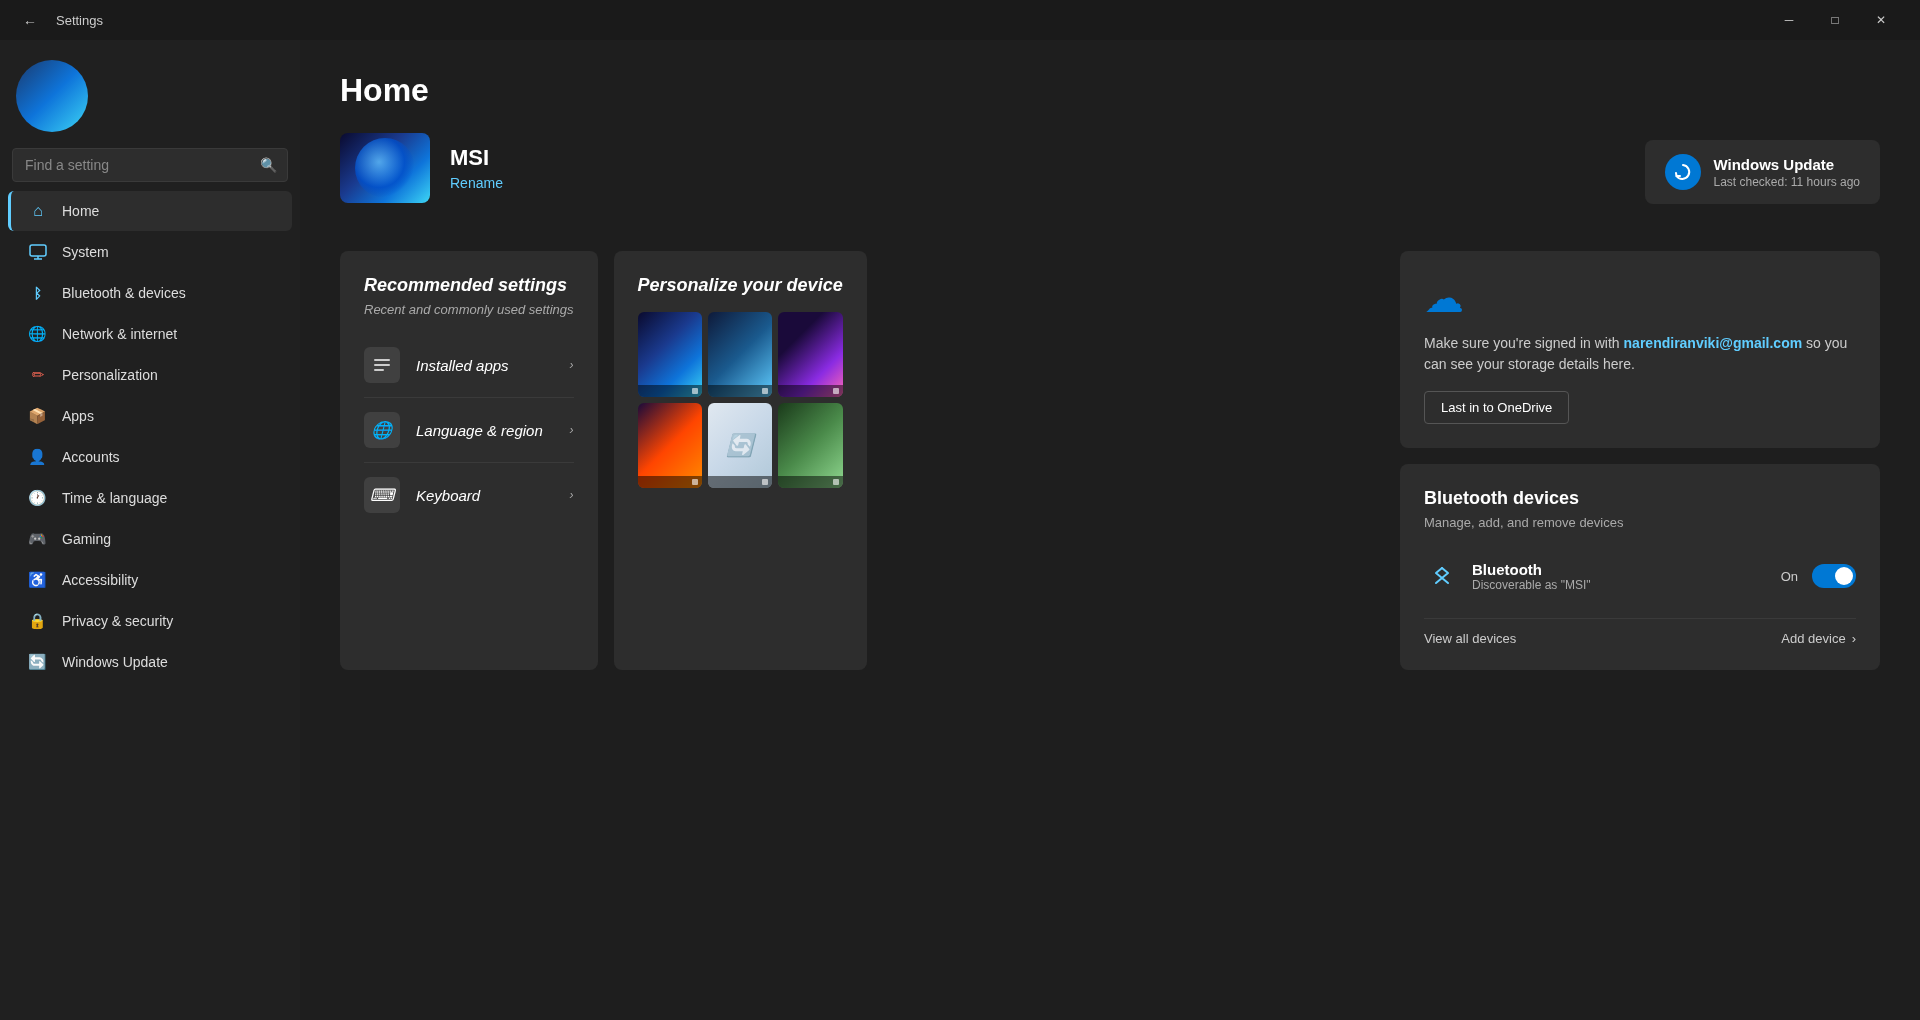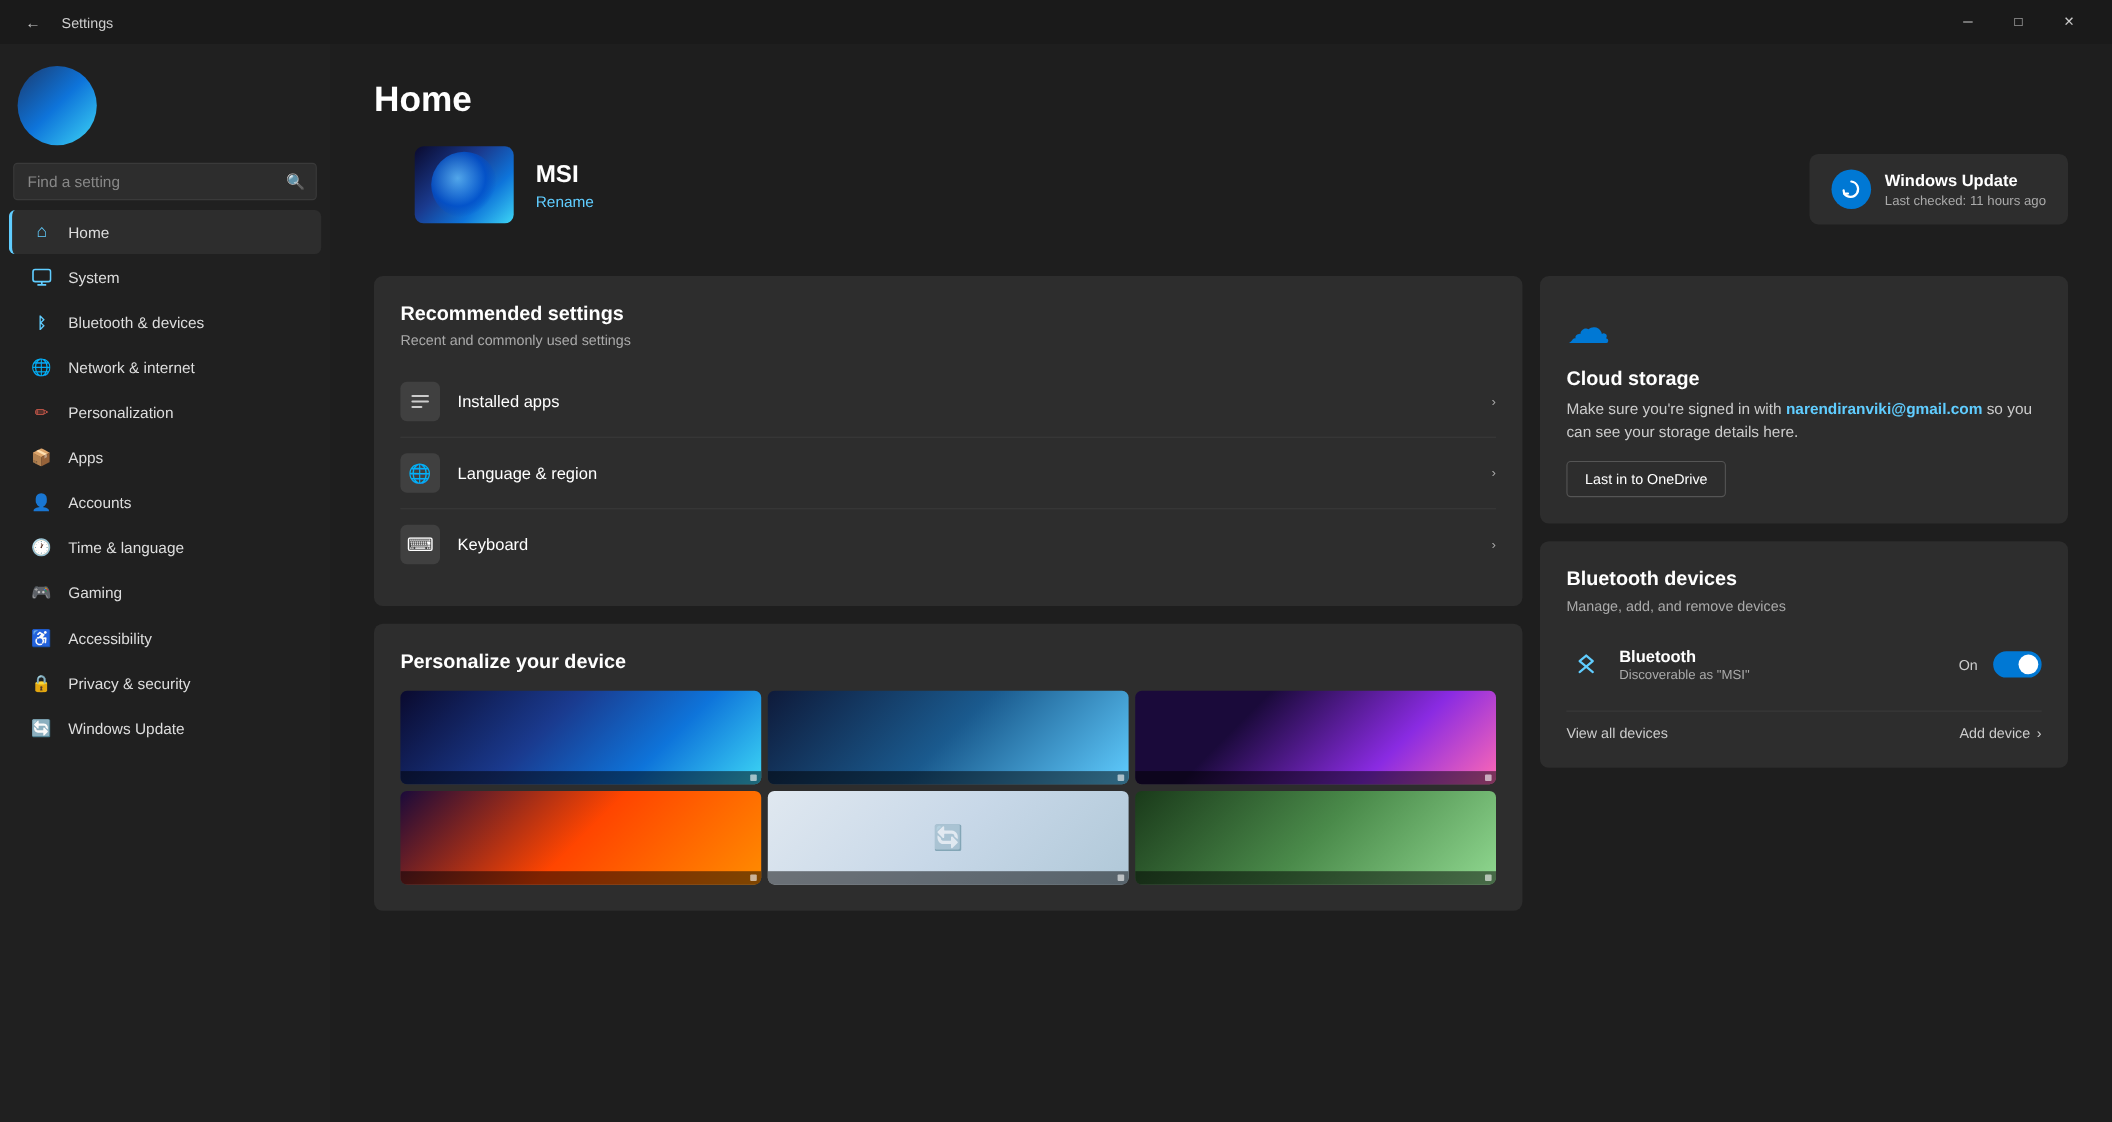--- a/index.html
+++ b/index.html
@@ -452,7 +452,7 @@
   <div class="content">
     <h1 class="page-title">Home</h1>
 
-    <div style="display:flex; align-items:center; gap:24px; margin-bottom:24px;margin-left:37px;">
+    <div style="display:flex; align-items:center; gap:24px; margin-bottom:24px;">
       <div class="device-card" style="flex:1;">
         <div class="device-logo"></div>
         <div class="device-info">

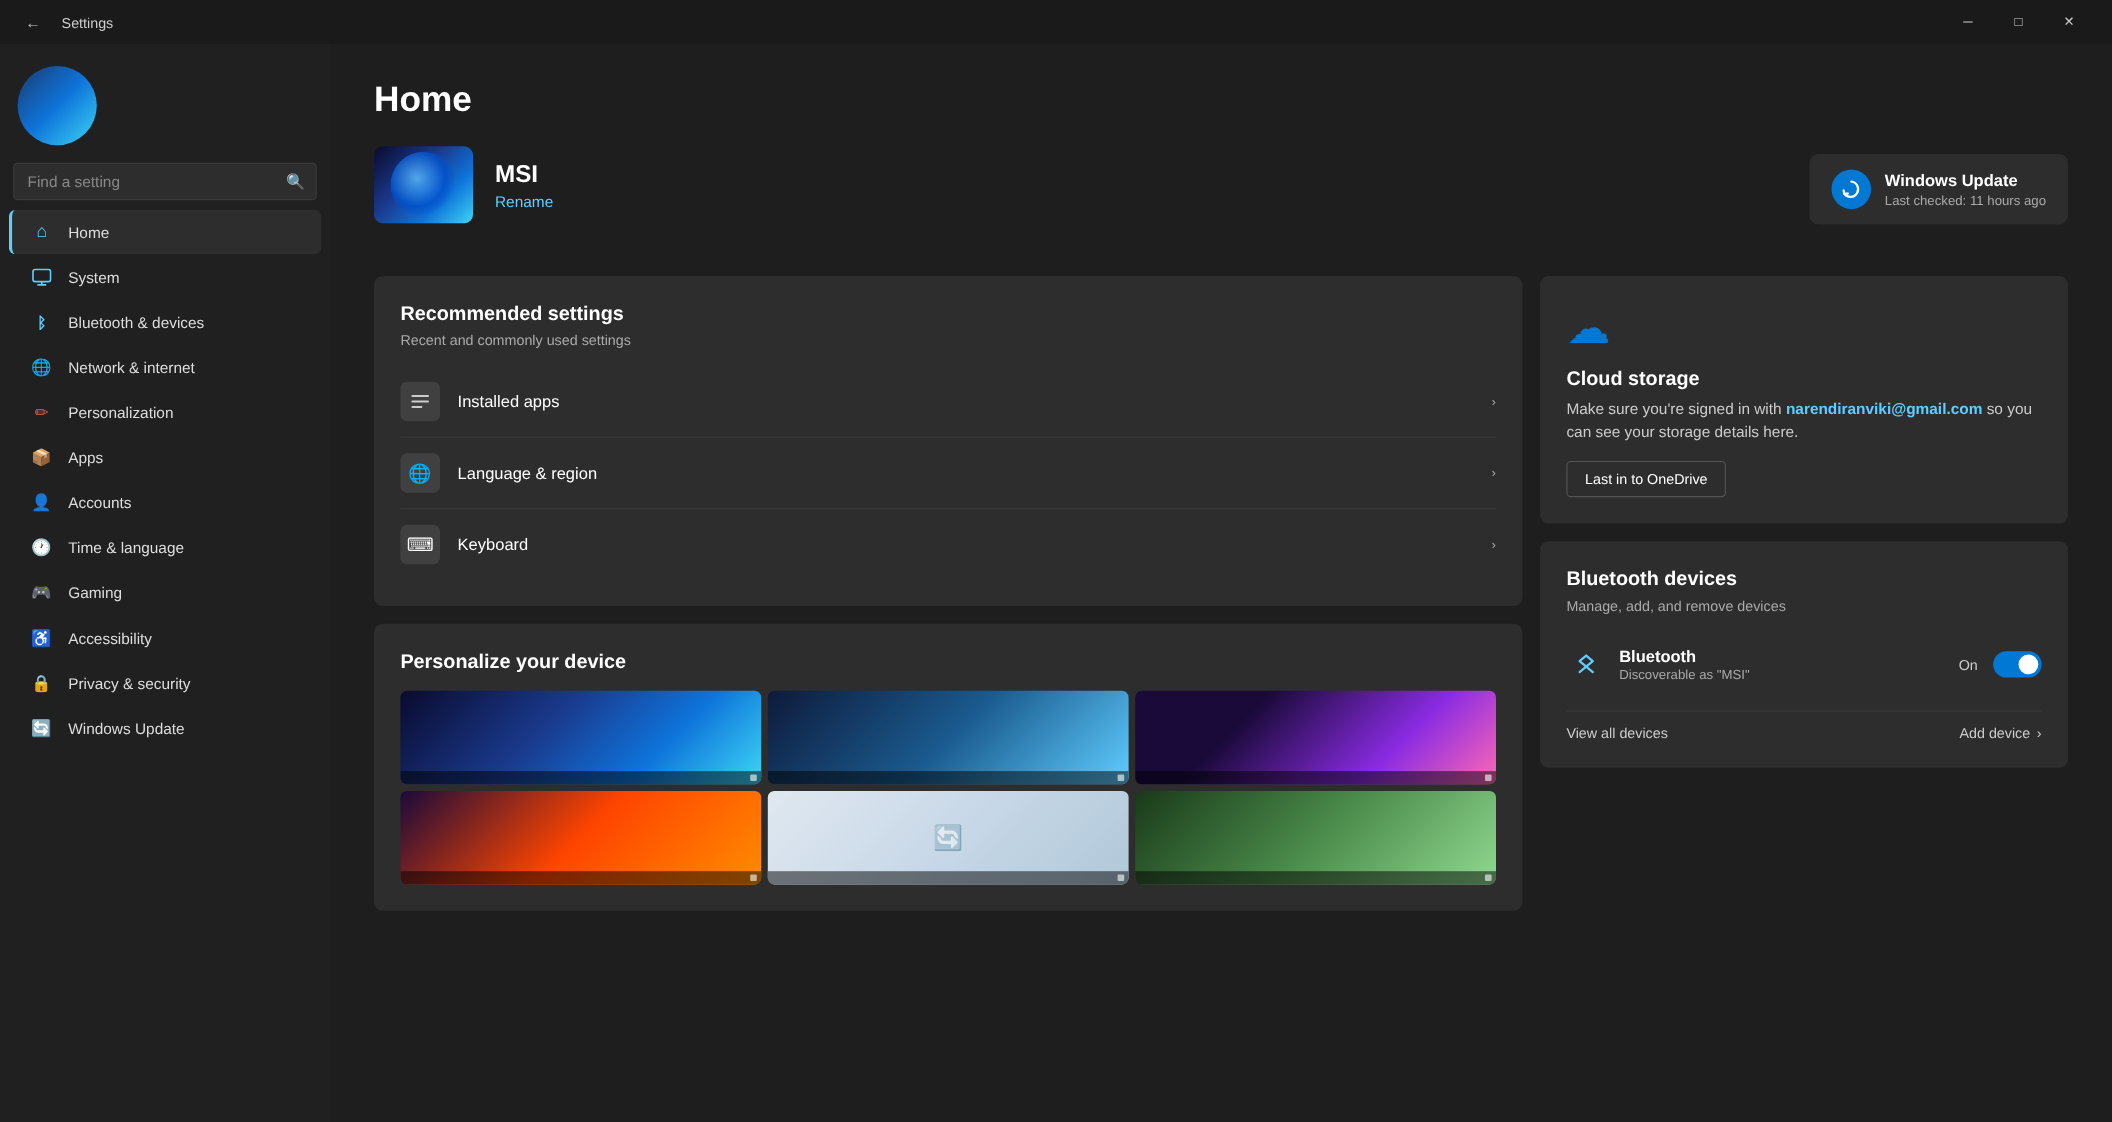--- a/index.html
+++ b/index.html
@@ -178,7 +178,7 @@
       grid-template-columns: 1fr 480px;
       gap: 16px;
     }
-    .left-col { display: flex; flex-direction: column; gap: 16px; }
+    .left-col { display: flex; flex-direction: row; gap: 16px; font-style: italic; }
     .right-col { display: flex; flex-direction: column; gap: 16px; }
 
     

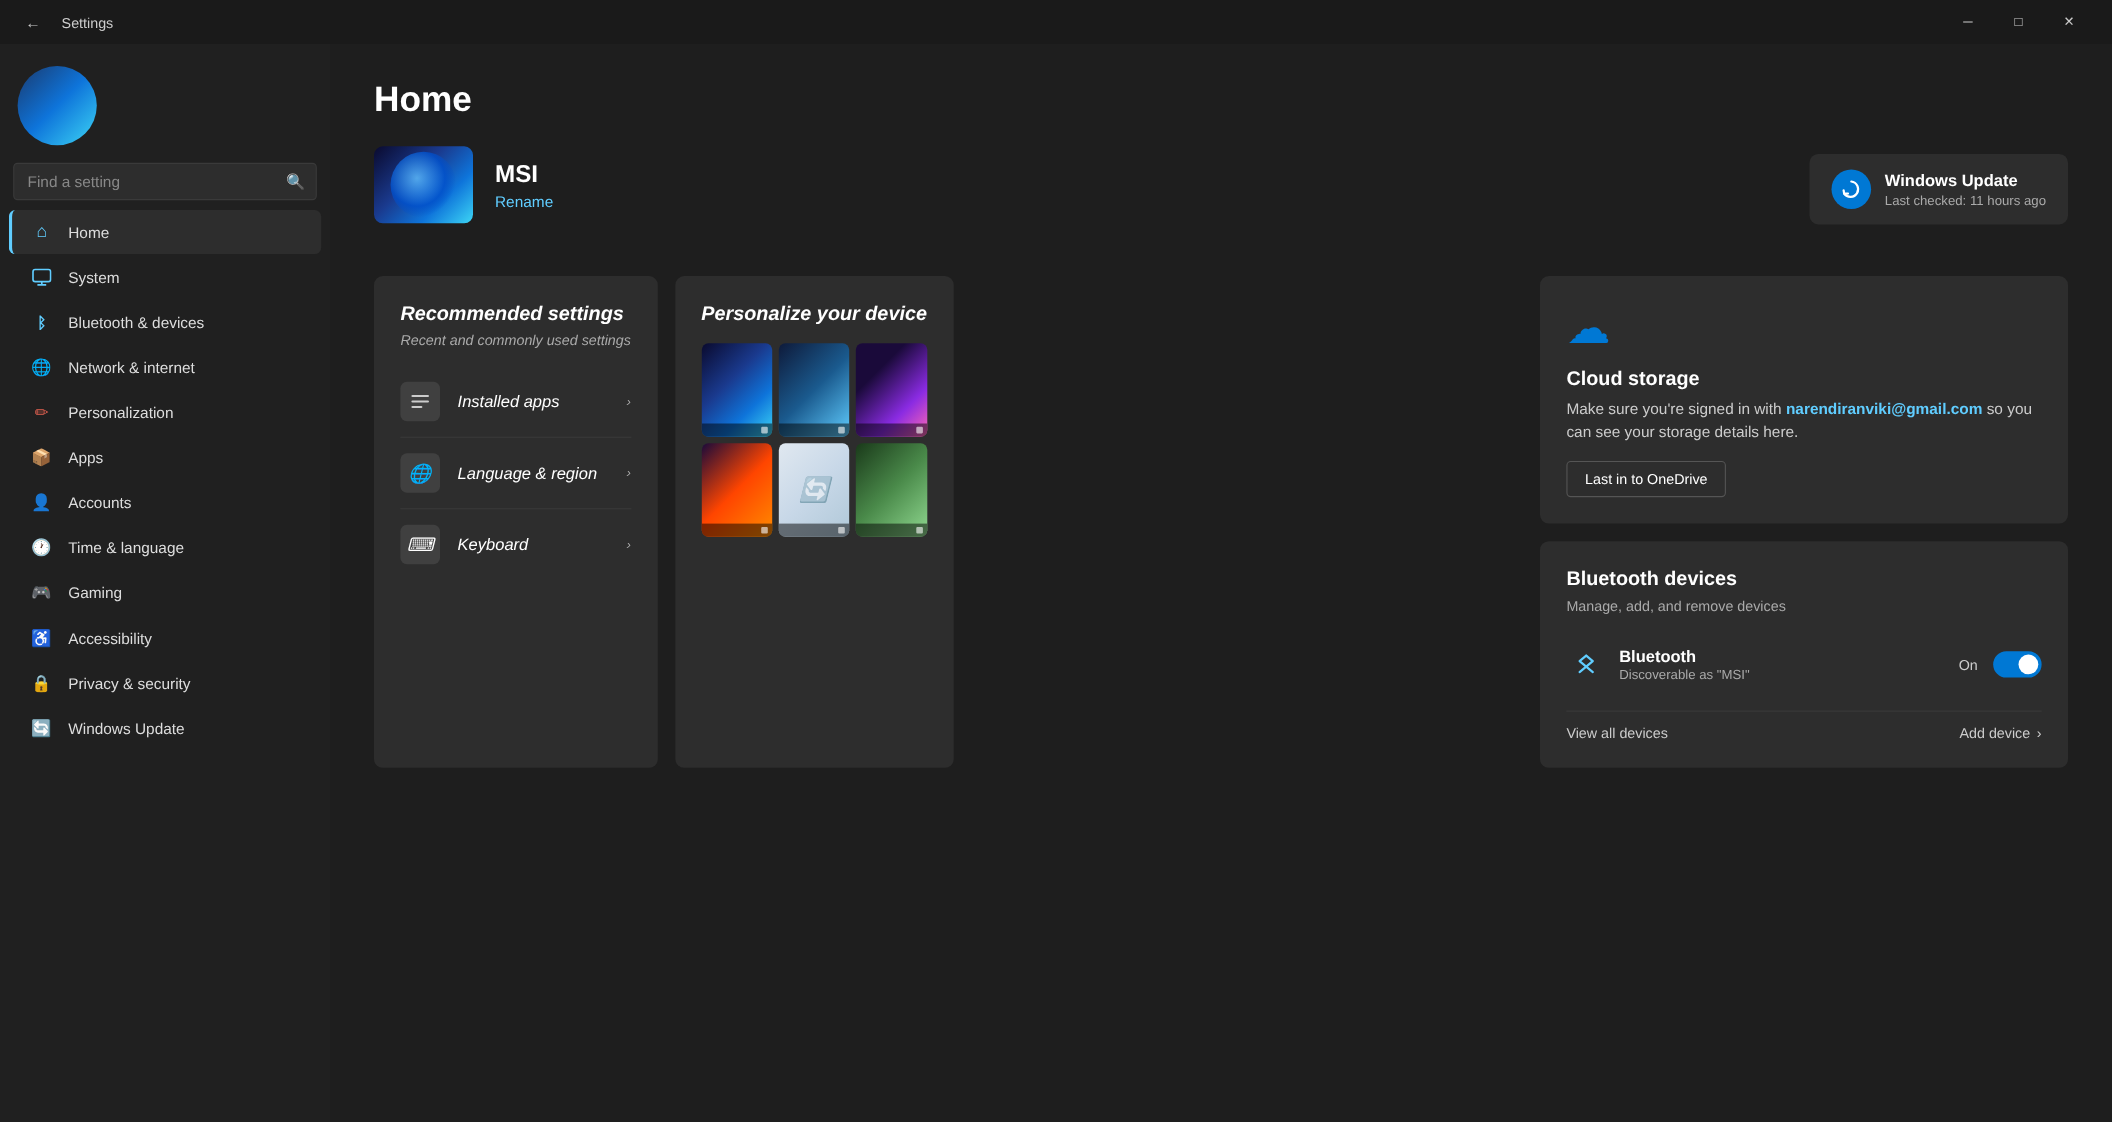--- a/index.html
+++ b/index.html
@@ -550,7 +550,6 @@
 
         <div class="card">
           <div class="cloud-icon">☁</div>
-          <div class="card-title">Cloud storage</div>
           <div class="cloud-text">
             <span>Make sure you're signed in with</span>
             <strong>narendiranviki@gmail.com</strong>

